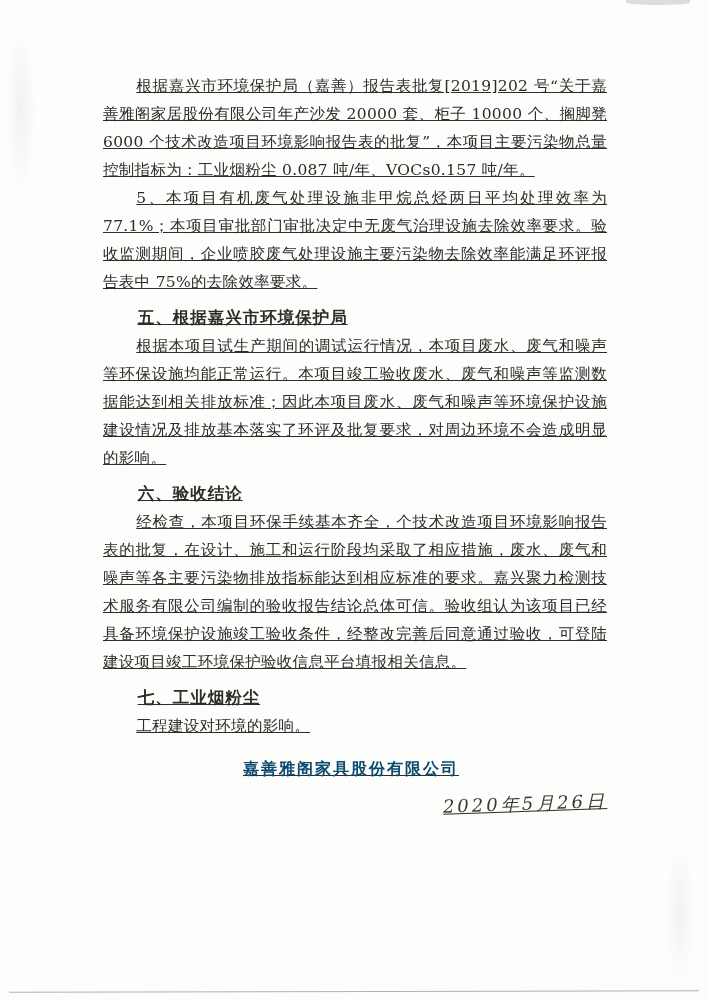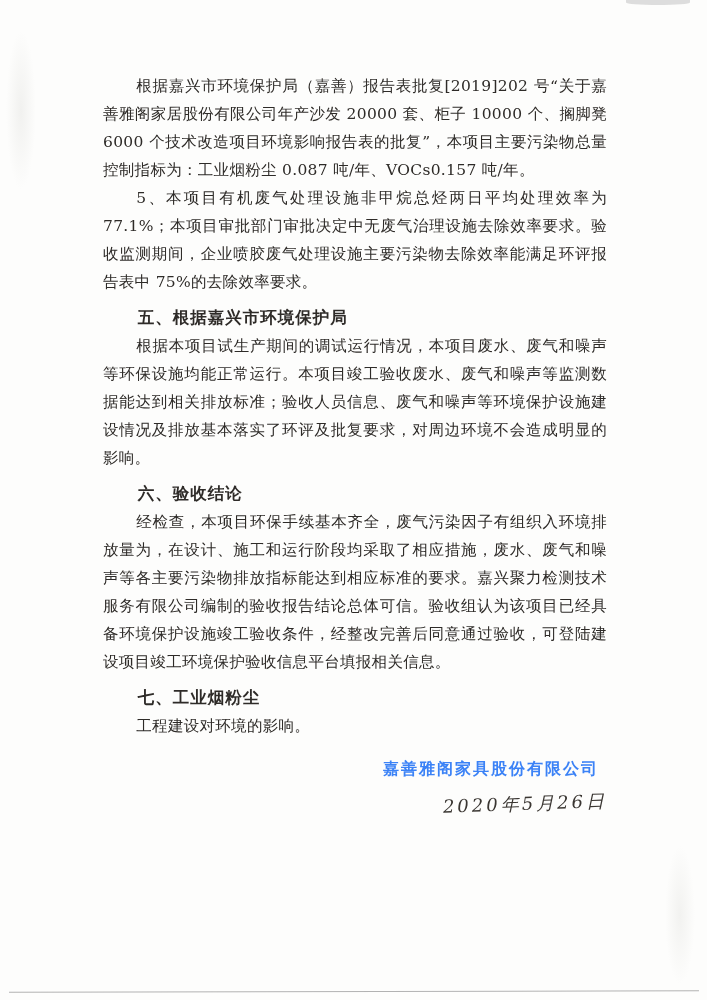--- a/index.html
+++ b/index.html
@@ -50,6 +50,7 @@
     left: 103px;
     top: 72px;
     width: 504px;
+    text-decoration: underline;
   }
   .para {
     margin: 0;

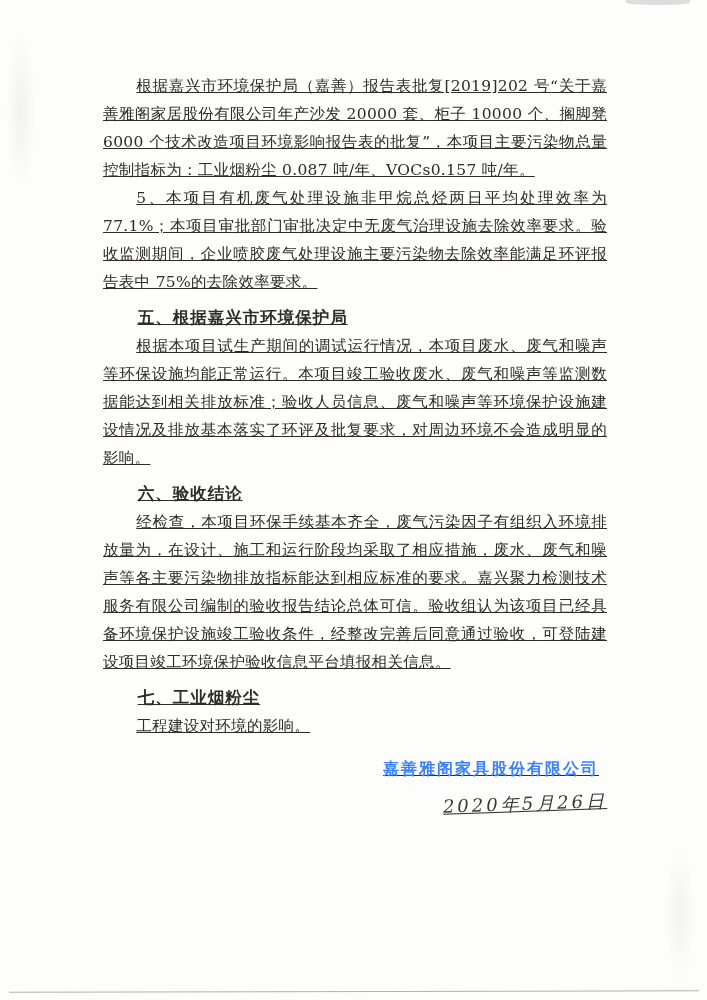--- a/index.html
+++ b/index.html
@@ -107,7 +107,7 @@
 
     <h2 class="sect">五、根据嘉兴市环境保护局</h2>
 
-    <p class="para">根据本项目试生产期间的调试运行情况，本项目废水、废气和噪声等环保设施均能正常运行。本项目竣工验收废水、废气和噪声等监测数据能达到相关排放标准；验收人员信息、废气和噪声等环境保护设施建设情况及排放基本落实了环评及批复要求，对周边环境不会造成明显的影响。</p>
+    <p class="para">根据本项目试生产期间的调试运行情况，本项目废水、废气和噪声等环保设施均能正常运行。本项目竣工验收废水、废气和噪声等监测数据能达到相关排放标准；因此本项目废水、废气和噪声等环境保护设施建设情况及排放基本落实了环评及批复要求，对周边环境不会造成明显的影响。</p>
 
     <h2 class="sect">六、验收结论</h2>
 

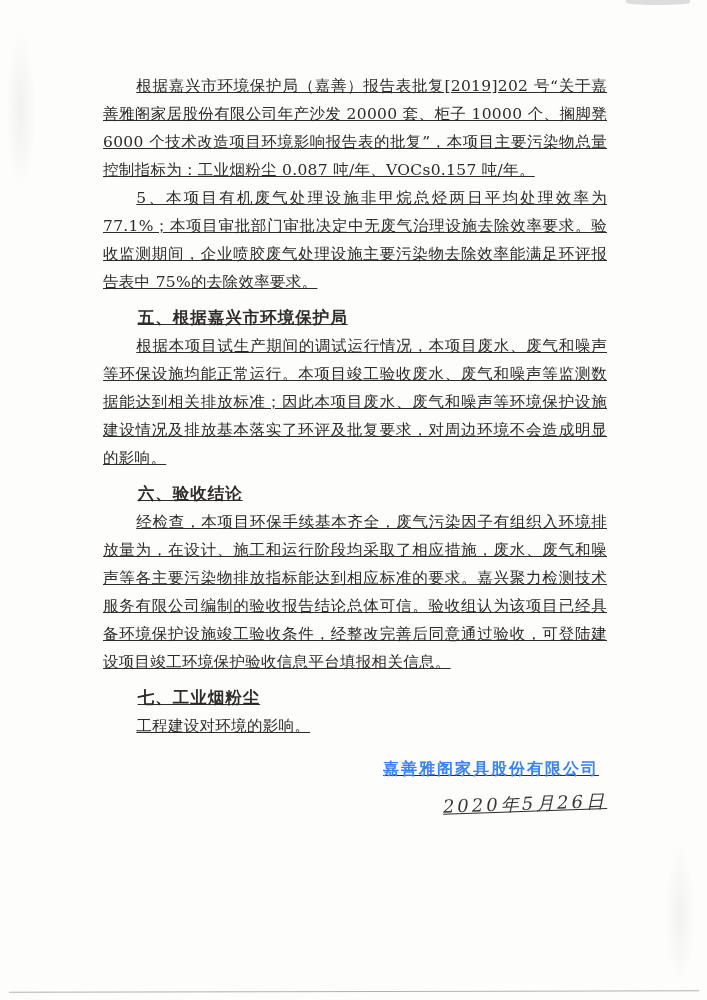--- a/index.html
+++ b/index.html
@@ -111,7 +111,7 @@
 
     <h2 class="sect">六、验收结论</h2>
 
-    <p class="para">经检查，本项目环保手续基本齐全，废气污染因子有组织入环境排放量为，在设计、施工和运行阶段均采取了相应措施，废水、废气和噪声等各主要污染物排放指标能达到相应标准的要求。嘉兴聚力检测技术服务有限公司编制的验收报告结论总体可信。验收组认为该项目已经具备环境保护设施竣工验收条件，经整改完善后同意通过验收，可登陆建设项目竣工环境保护验收信息平台填报相关信息。</p>
+    <p class="para">经检查，本项目环保手续基本齐全，个技术改造项目环境影响报告表的批复，在设计、施工和运行阶段均采取了相应措施，废水、废气和噪声等各主要污染物排放指标能达到相应标准的要求。嘉兴聚力检测技术服务有限公司编制的验收报告结论总体可信。验收组认为该项目已经具备环境保护设施竣工验收条件，经整改完善后同意通过验收，可登陆建设项目竣工环境保护验收信息平台填报相关信息。</p>
 
     <h2 class="sect">七、工业烟粉尘</h2>
 

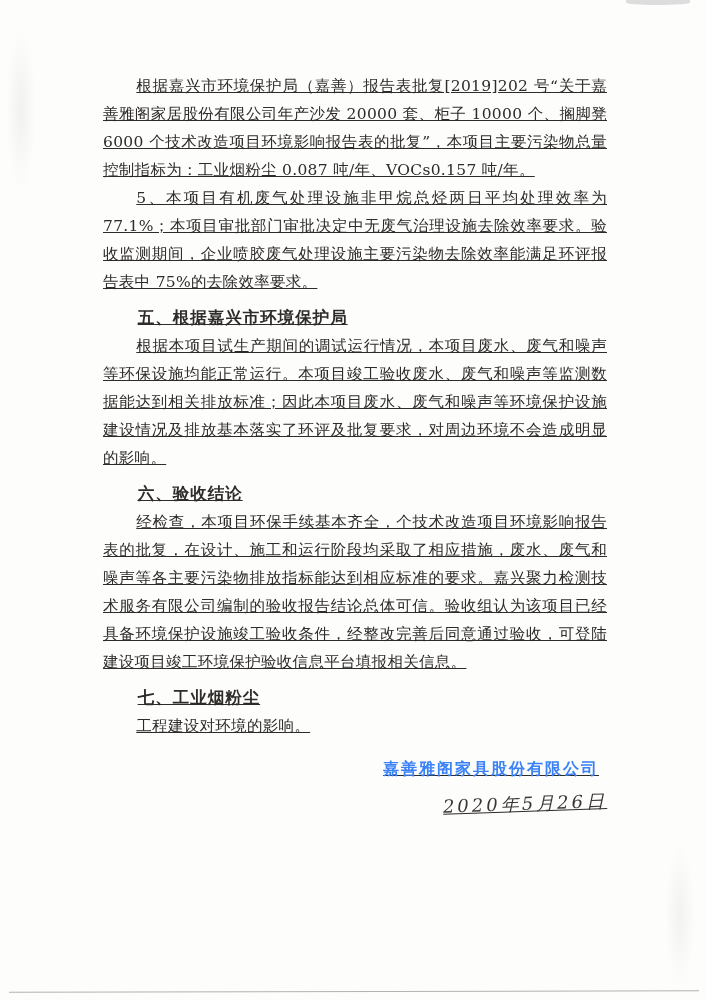--- a/index.html
+++ b/index.html
@@ -72,10 +72,10 @@
     margin: 16px 8px 0 0;
     font-size: 16px;
     line-height: 26px;
-    text-align: right;
+    text-align: center;
     letter-spacing: 2px;
     font-weight: bold;
-    color: #3b82f6;
+    color: #0c4a6e;
   }
   .sig-date {
     margin: 6px 0 0 0;

